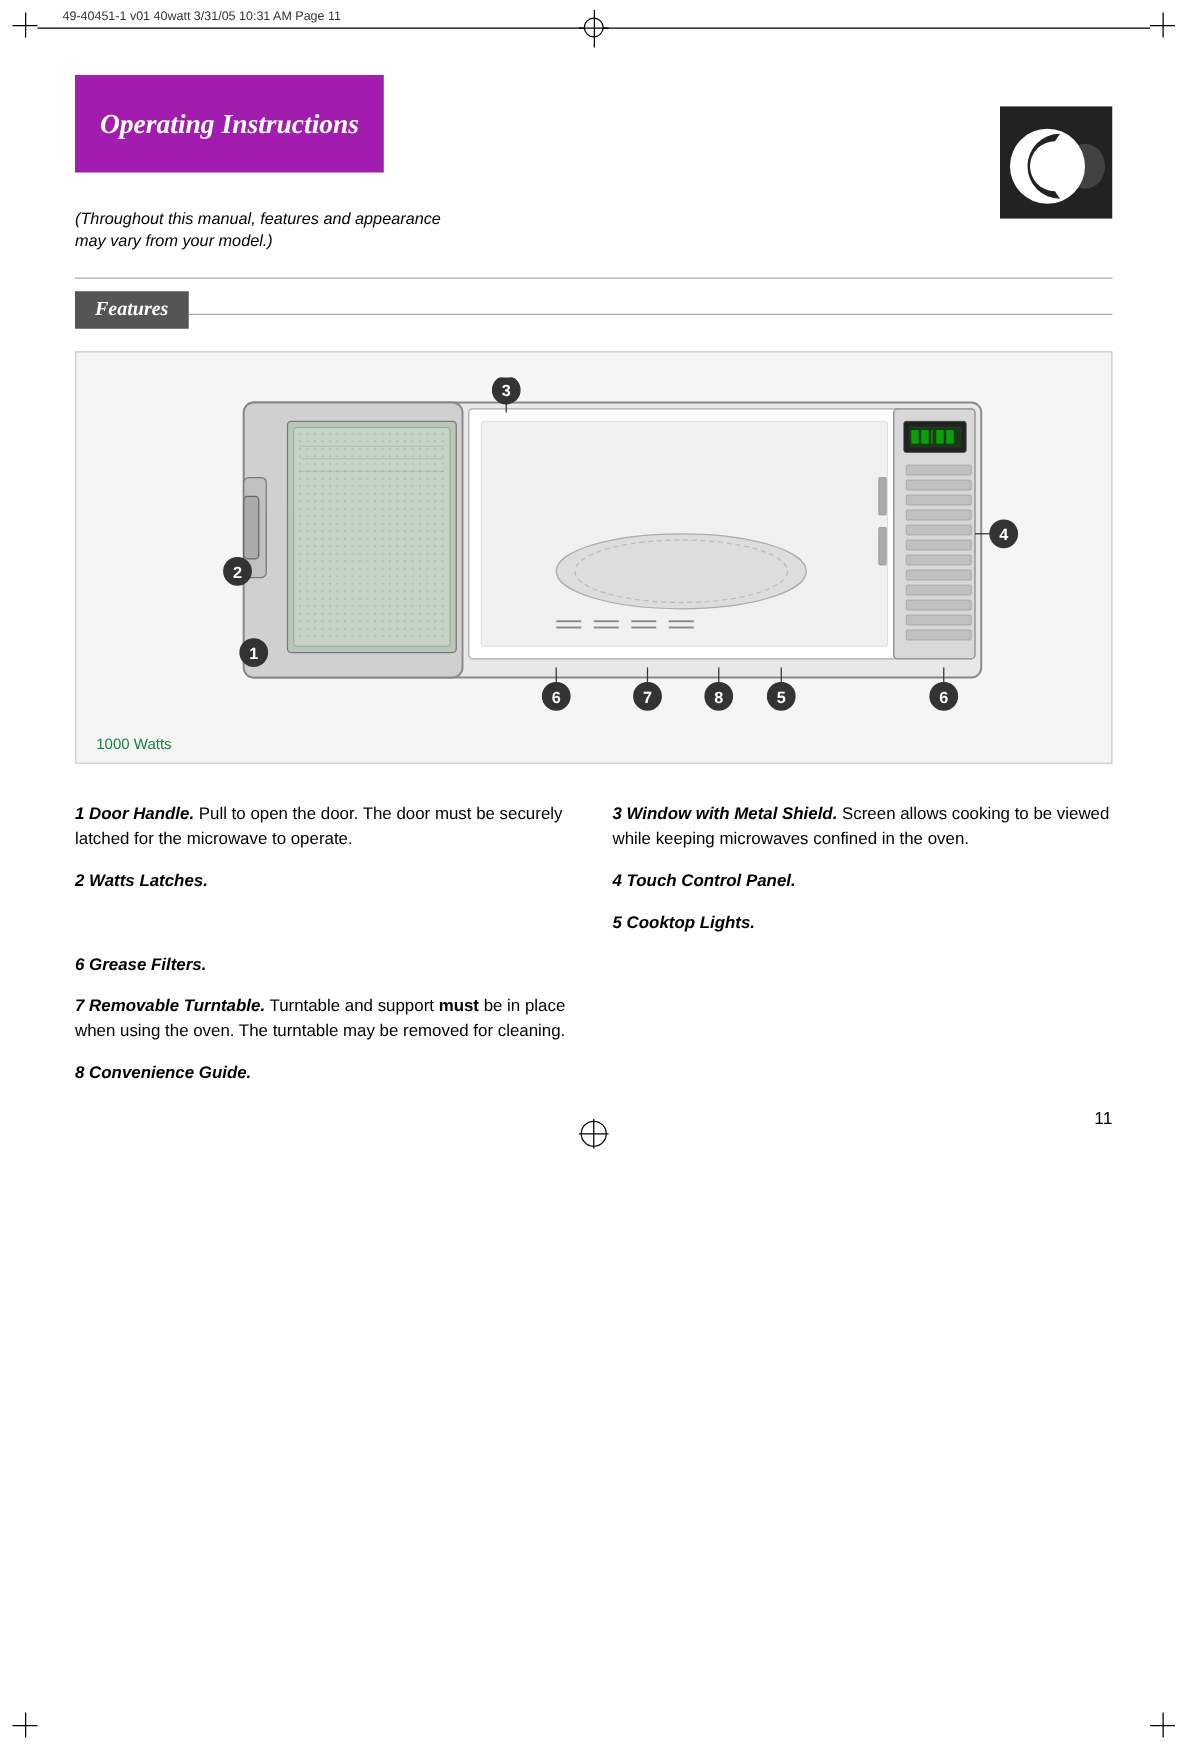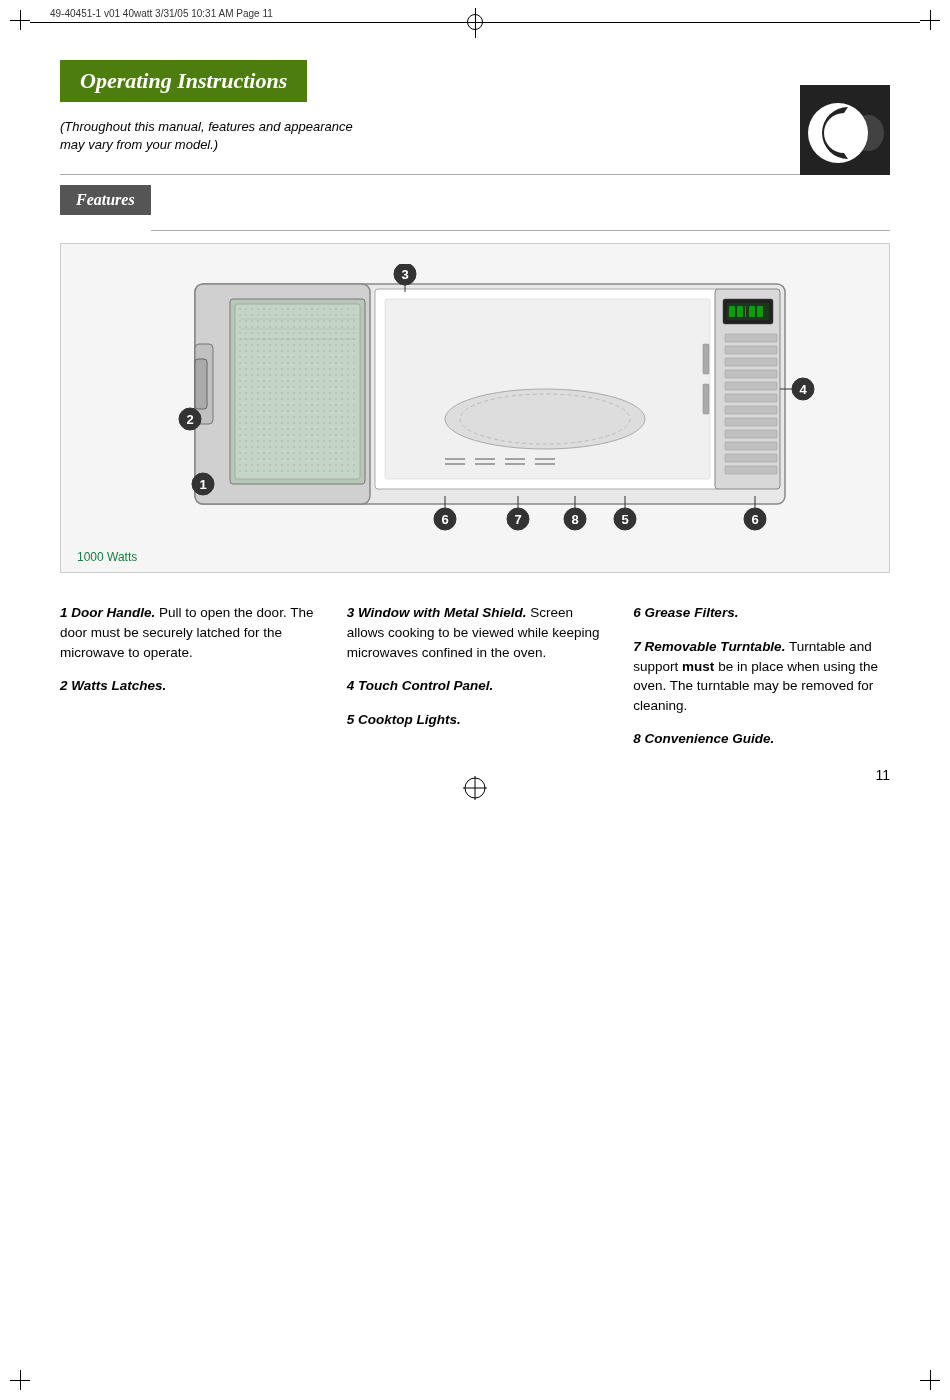--- a/index.html
+++ b/index.html
@@ -69,10 +69,10 @@
 
     
     .op-instructions-header {
-      background: #4d7c0f;
+      background: #a21caf;
       display: inline-block;
-      padding: 8px 20px;
-      margin-bottom: 16px;
+      padding: 26px 20px;
+      margin-bottom: 28px;
     }
     .op-instructions-header span {
       color: #fff;

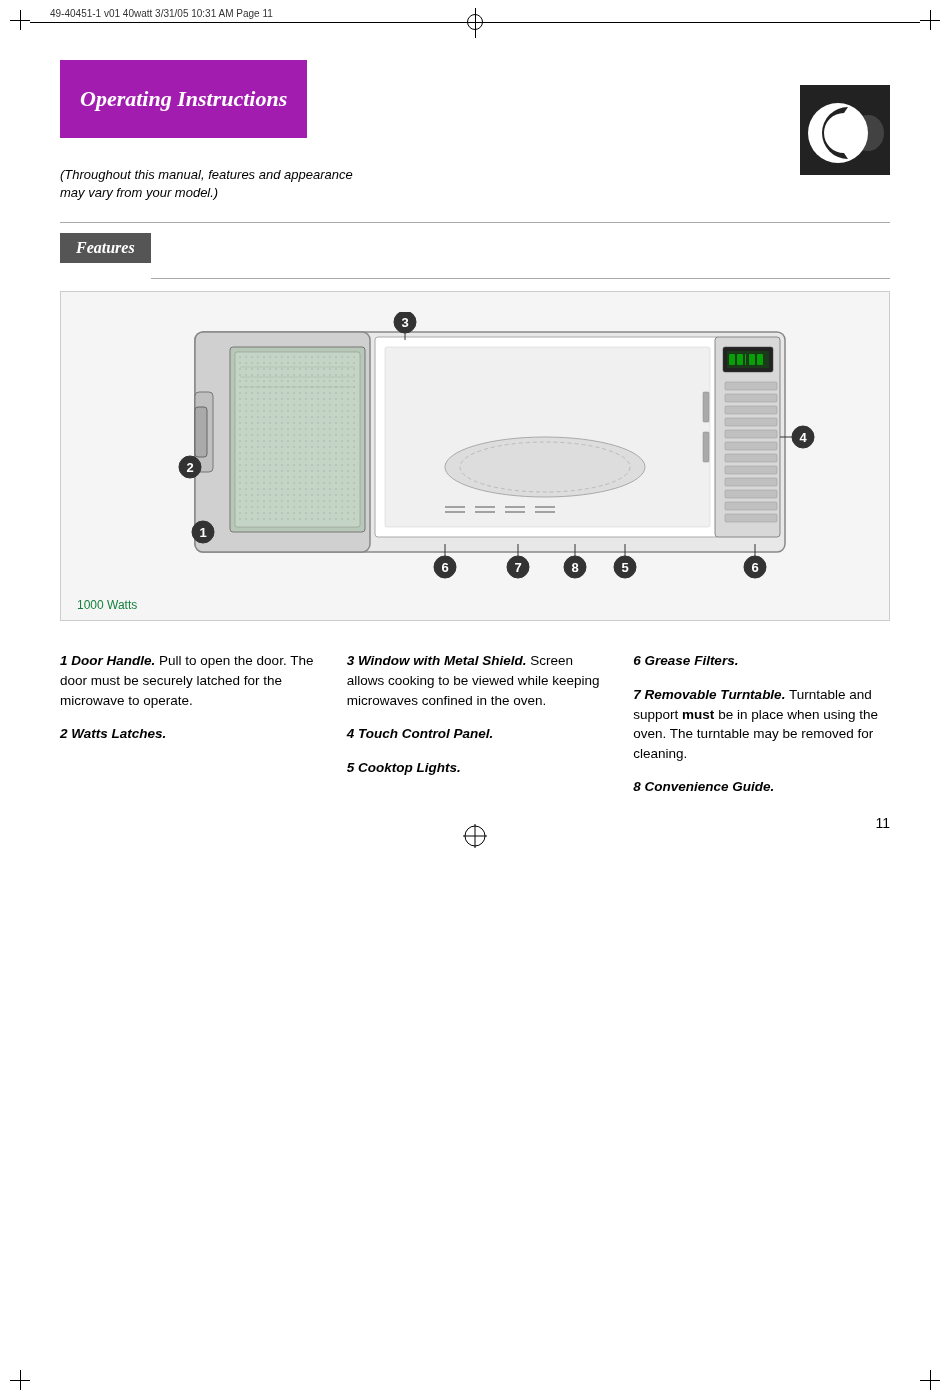--- a/index.html
+++ b/index.html
@@ -289,7 +289,7 @@
   <div style="border-top:1px solid #aaa; margin-bottom:0;"></div>
 
   
-  <div style="display:flex; align-items:flex-end; margin-bottom:12px;">
+  <div style="display:flex; align-items:center; margin-bottom:2px;">
     <div class="features-bar">
       <span>Features</span>
     </div>

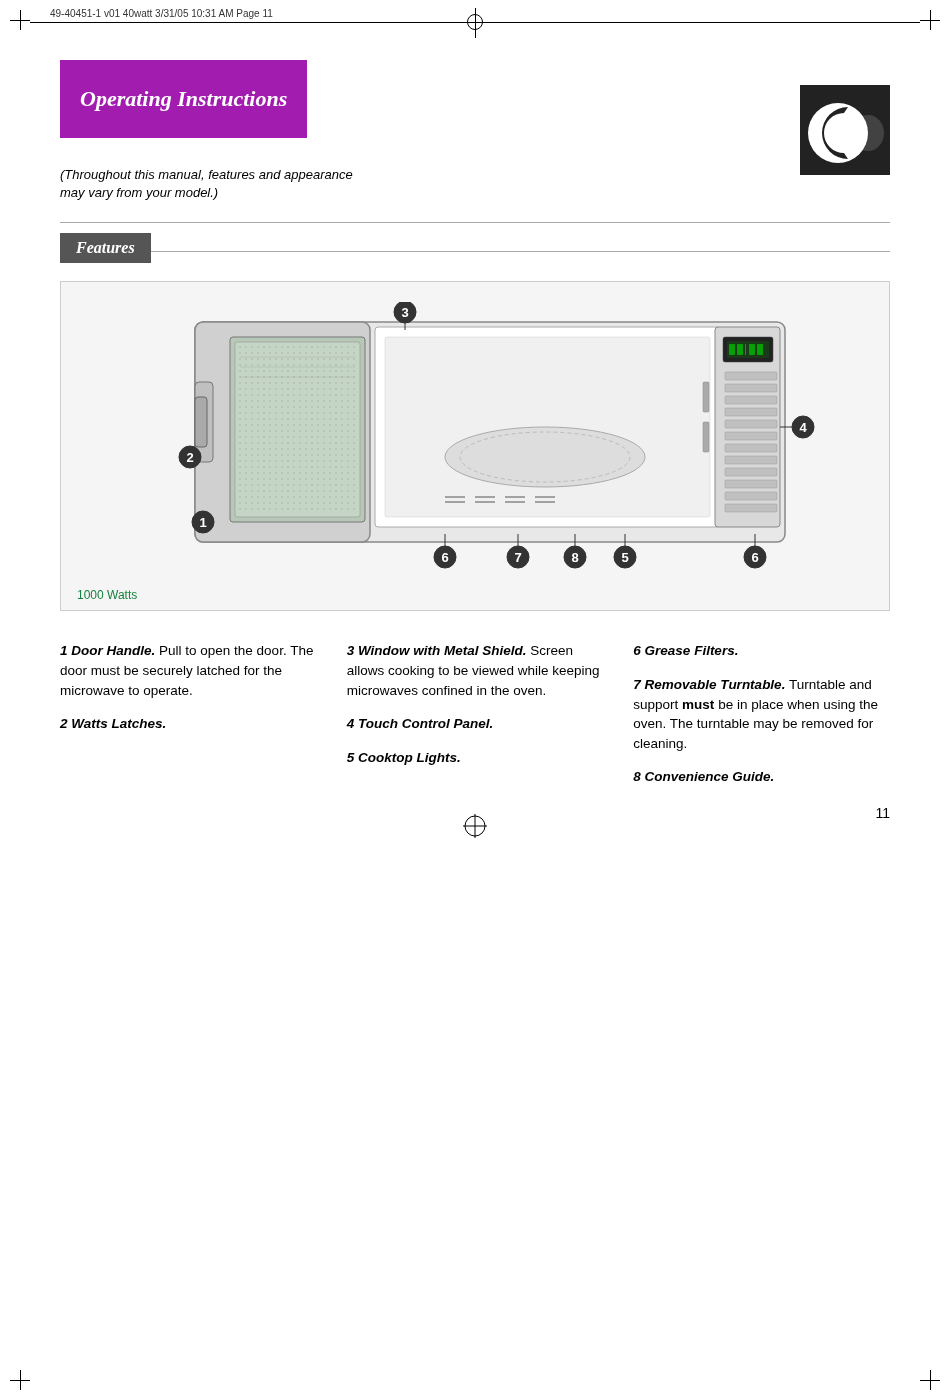--- a/index.html
+++ b/index.html
@@ -159,7 +159,7 @@
     
     .features-grid {
       display: grid;
-      grid-template-columns: 1fr 1fr 1fr;
+      grid-template-columns: 1fr 1fr;
       gap: 0 30px;
       margin-top: 6px;
     }

